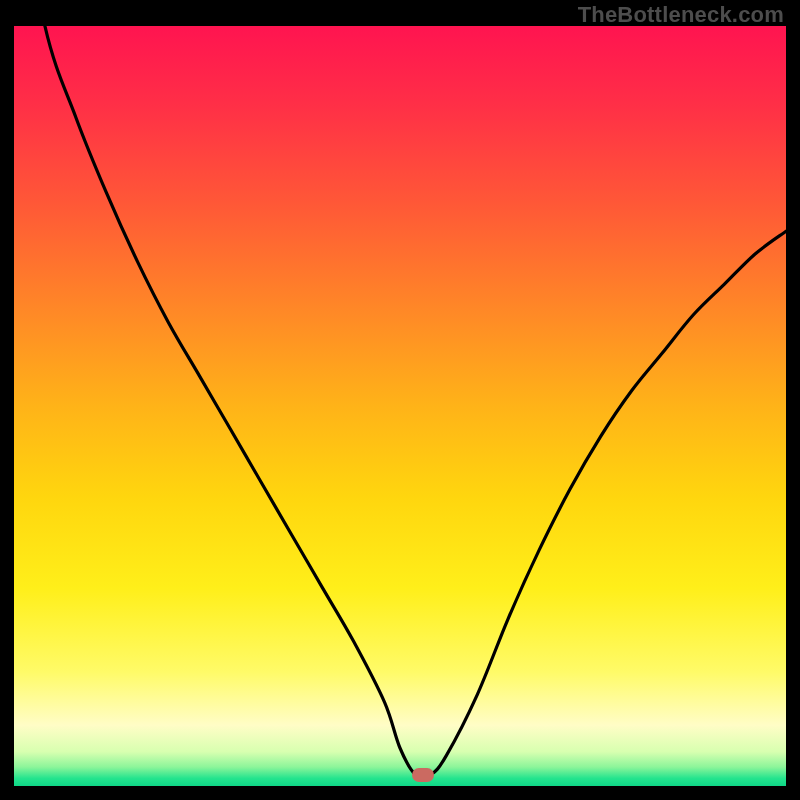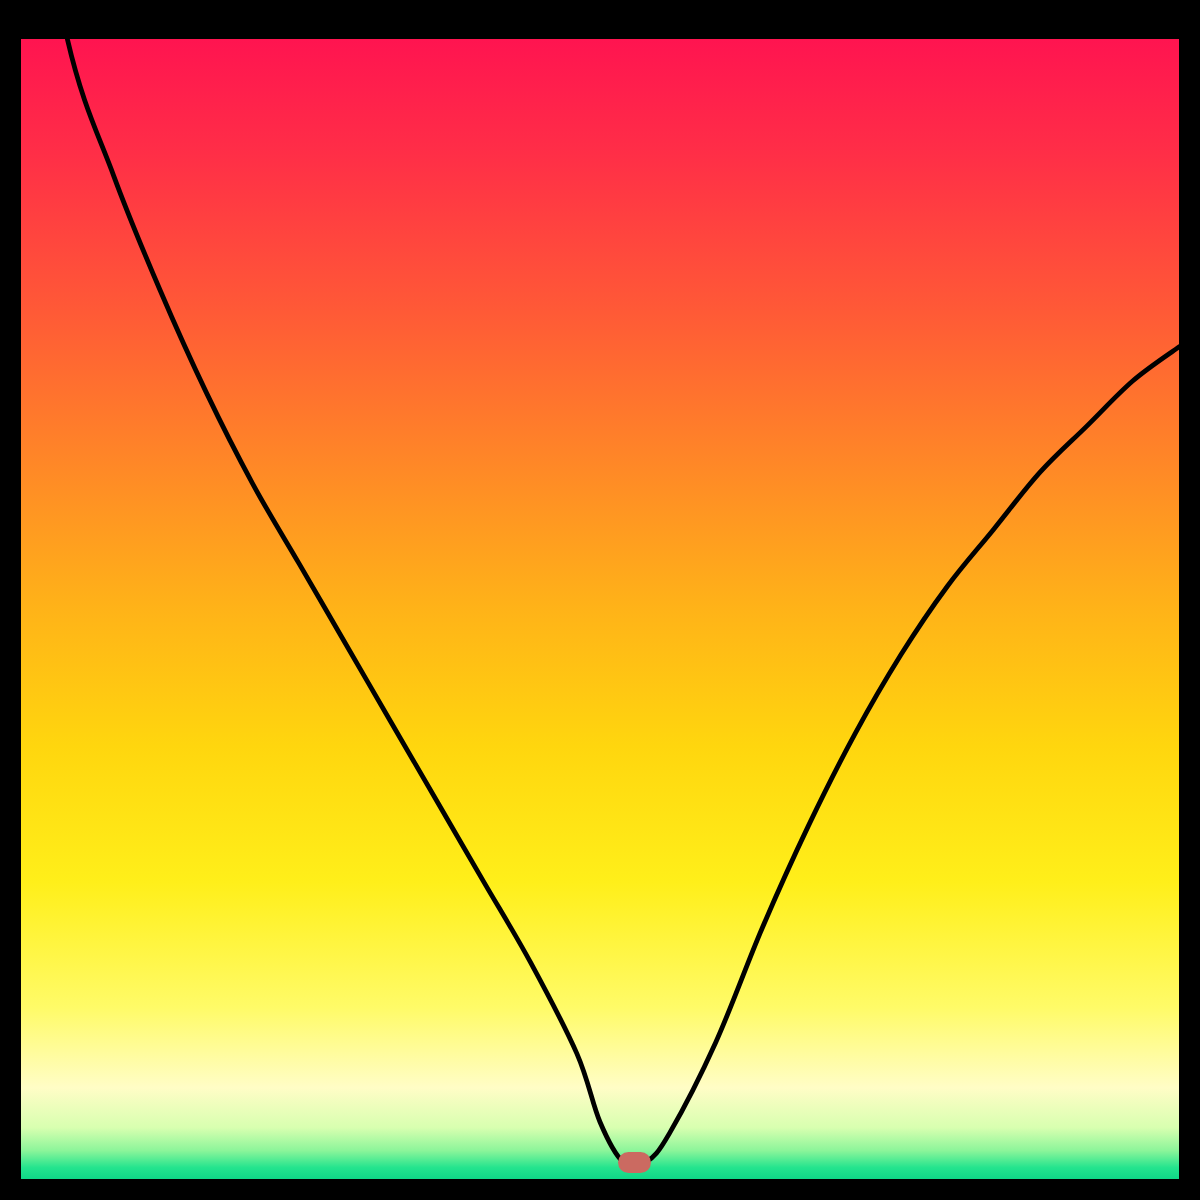--- a/index.html
+++ b/index.html
@@ -87,6 +87,7 @@
 
 <div class="frame">
 
+  <div class="watermark">TheBottleneck.com</div>
 
   <div class="plot-outer">
     <div class="plot-inner">

